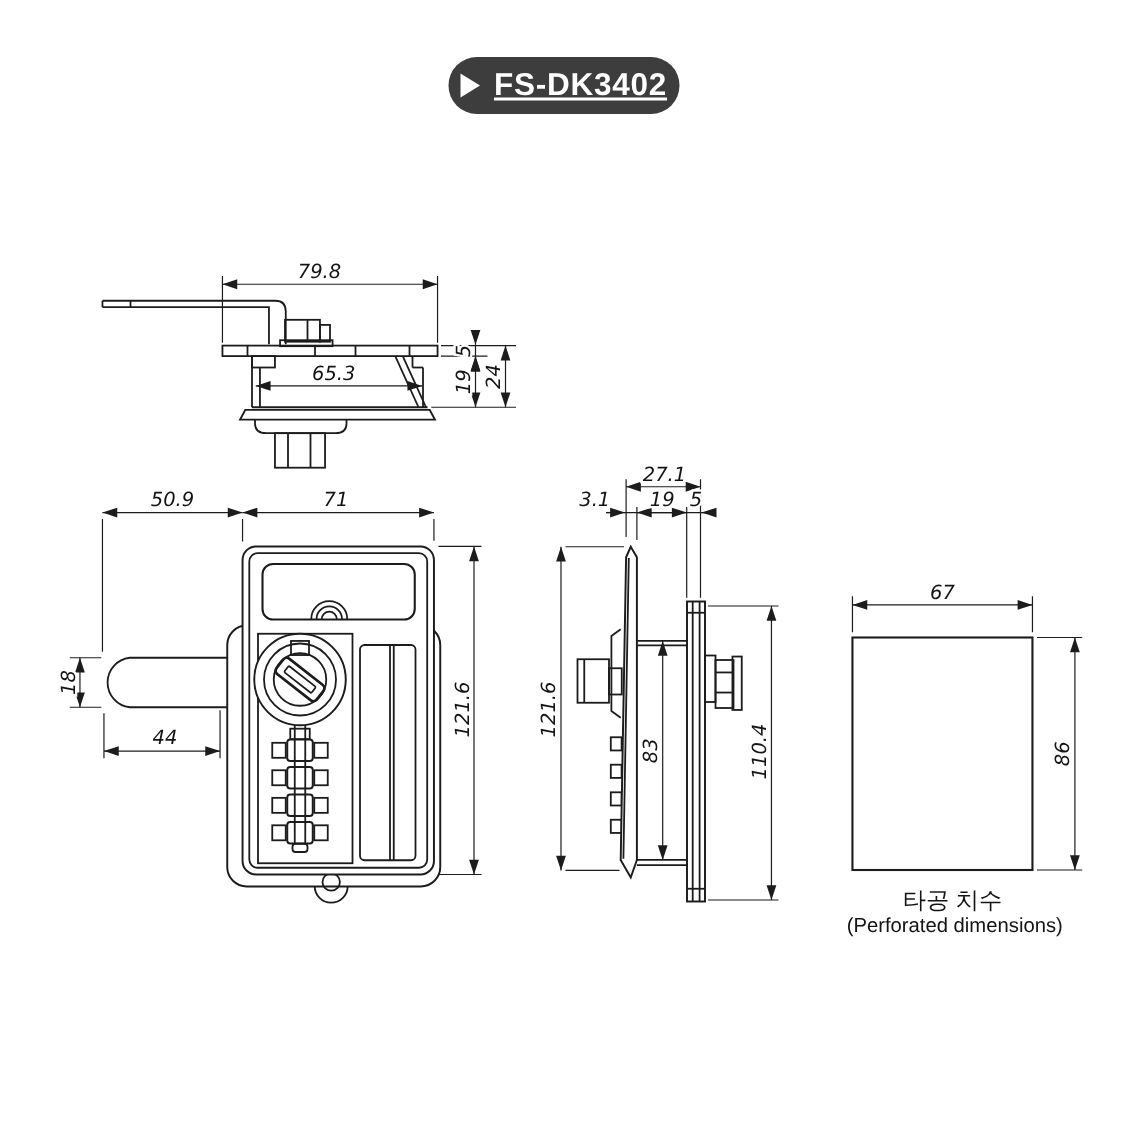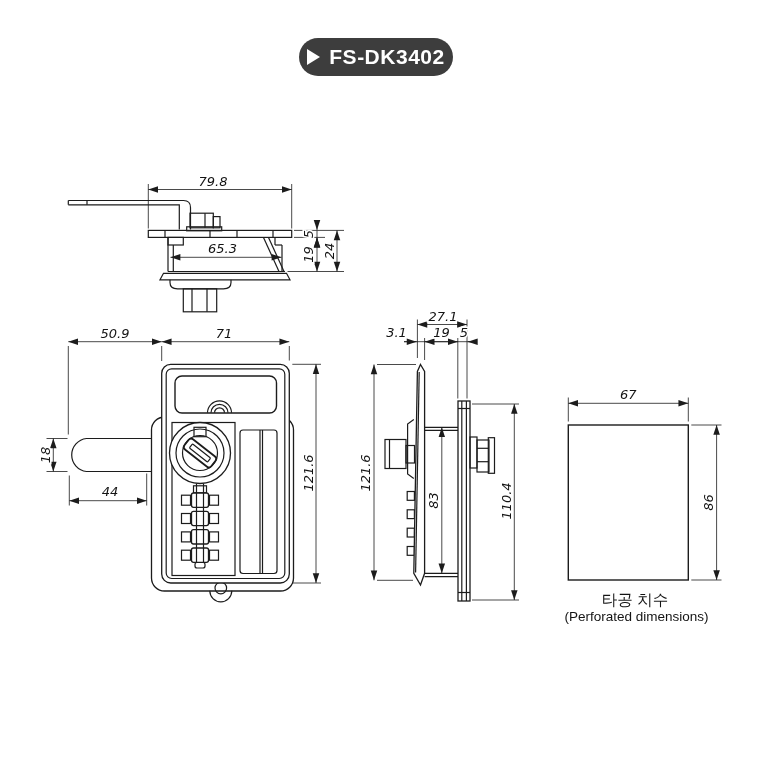--- a/index.html
+++ b/index.html
@@ -10,7 +10,7 @@
            justify-content:center; gap:9px; }
   .tri { width:0; height:0; border-left:13px solid #ffffff;
          border-top:8px solid transparent; border-bottom:8px solid transparent; }
-  .badge-label { color:#ffffff; font:700 21px "Liberation Sans", sans-serif; letter-spacing:0.5px; }
+  .badge-label { color:#ffffff; font:700 21px "Liberation Sans", sans-serif; letter-spacing:0.5px;text-decoration:underline; }
   #drawing { position:absolute; left:0; top:0; }
   .ln  { fill:none; stroke:#1c1c1c; stroke-width:1.2; }
   .lnb { fill:none; stroke:#1c1c1c; stroke-width:1.4; }

